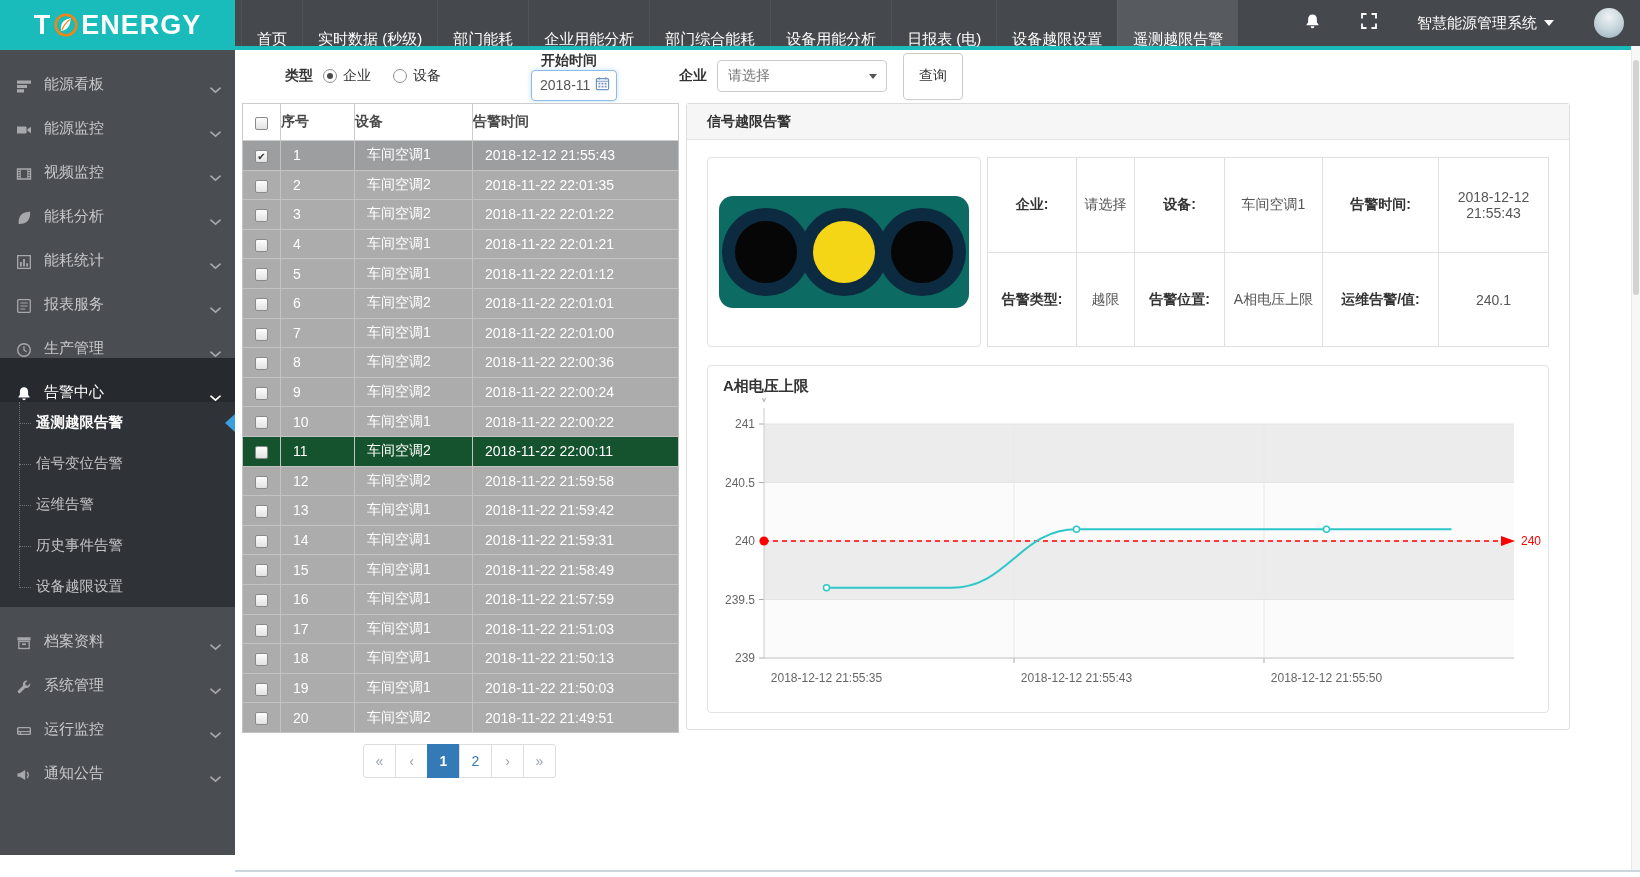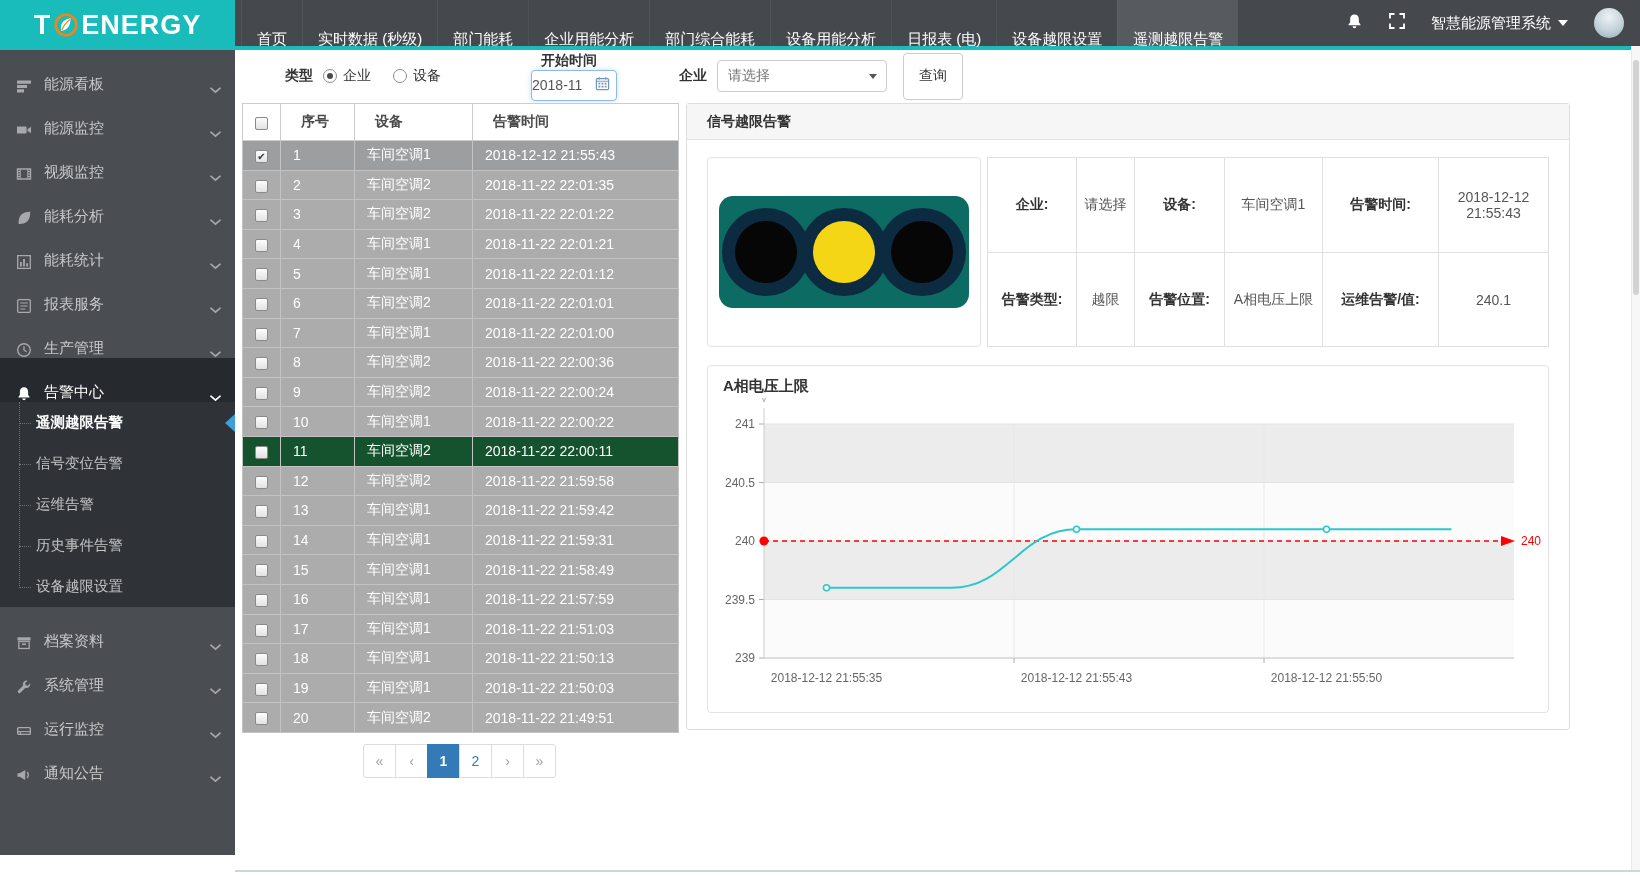--- a/index.html
+++ b/index.html
@@ -21,7 +21,7 @@
   .top-nav{display:flex;height:46px;margin-left:6px;}
   .nav-item{padding:16px 15px;line-height:46px;color:#fff;font-size:15px;cursor:pointer;border-left:1px solid rgba(255,255,255,.06);white-space:nowrap;}
   .nav-item.active{background:rgba(255,255,255,.10);}
-  .topbar-right{margin-left:auto;display:flex;align-items:center;gap:26px;padding-right:16px;color:#fff;}
+  .topbar-right{margin-left:auto;display:flex;align-items:center;gap:40px;padding-right:16px;color:#fff;}
   .sys{display:flex;align-items:center;font-size:15px;cursor:pointer;}
   .caret-down{width:0;height:0;border:5px solid transparent;border-top:6px solid #fff;margin-left:7px;margin-top:5px;}
   .avatar{width:30px;height:30px;border-radius:50%;background:radial-gradient(circle at 50% 30%,#eef3f5 0%,#c3d2d9 55%,#93abb8 100%);cursor:pointer;}

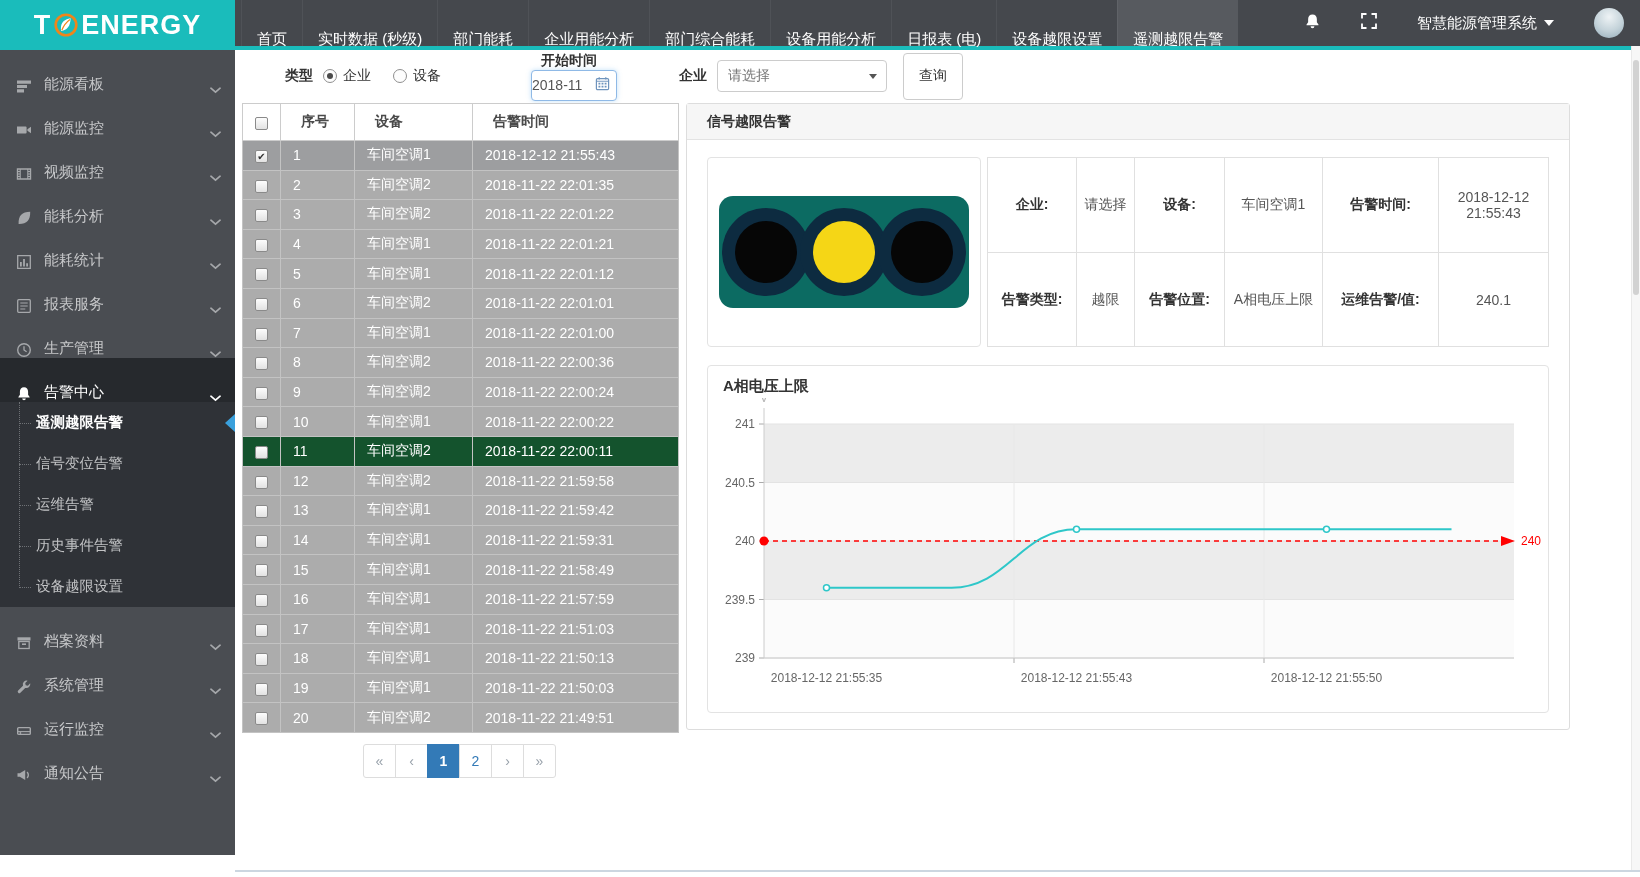--- a/index.html
+++ b/index.html
@@ -52,7 +52,7 @@
   .radio.on::after{content:"";position:absolute;inset:3px;border-radius:50%;background:#4a4a4a;}
   .f-start{margin-left:68px;display:flex;align-items:center;flex-direction:column;}
   .date-input{width:86px;height:31px;border:1px solid #8fb9e6;border-radius:4px;display:flex;align-items:center;justify-content:space-between;
-     padding:0 6px 0 0;color:#555;box-shadow:0 0 5px rgba(82,168,236,.35);cursor:text;background:#fff;}
+     padding:0 6px 0 8px;color:#555;box-shadow:0 0 5px rgba(82,168,236,.35);cursor:text;background:#fff;}
   .f-ent{margin-left:62px;display:flex;align-items:center;}
   .select{width:170px;height:32px;border:1px solid #ccc;border-radius:4px;display:flex;align-items:center;padding:0 22px 0 10px;color:#777;position:relative;background:#fff;cursor:pointer;}
   .select::after{content:"";position:absolute;right:9px;top:13px;border:4.5px solid transparent;border-top:5.5px solid #555;}

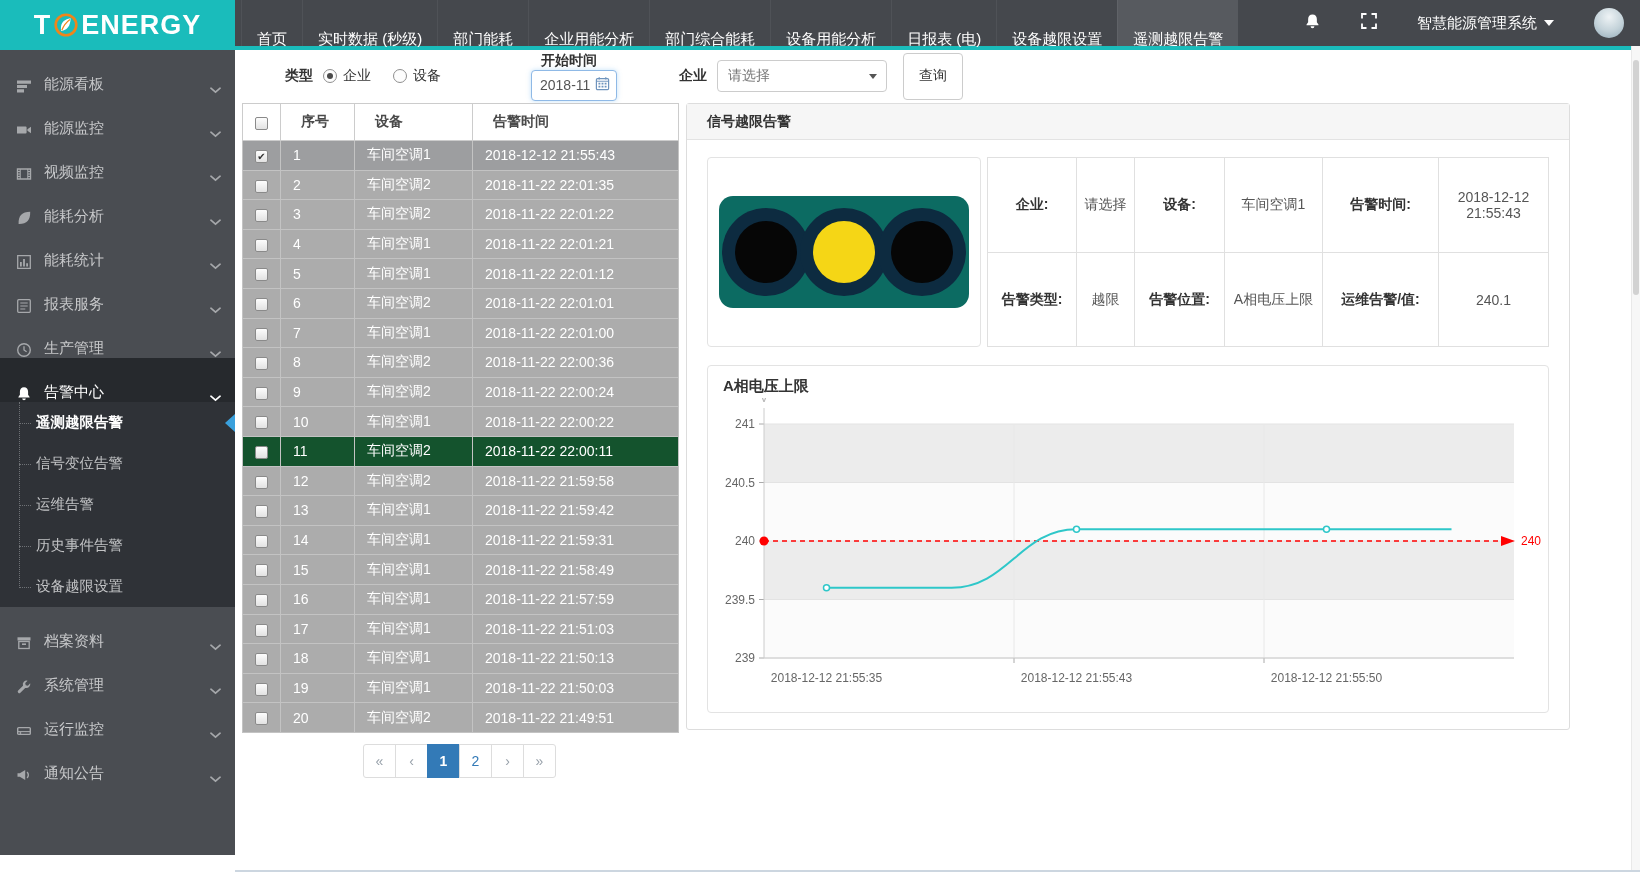--- a/index.html
+++ b/index.html
@@ -62,7 +62,7 @@
   .alarm-wrap{position:absolute;left:242px;top:103px;width:436px;}
   table{border-collapse:collapse;table-layout:fixed;width:436px;font-size:14px;}
   col.c0{width:38px;} col.c1{width:74px;} col.c2{width:118px;} col.c3{width:206px;}
-  thead th{height:37px;background:#fff;border:1px solid #ccc;color:#4a4a4a;text-align:left;padding-left:20px;font-size:14px;}
+  thead th{height:37px;background:#fff;border:1px solid #ccc;color:#4a4a4a;text-align:left;padding-left:0;font-size:14px;}
   thead th.chk{padding-left:0;text-align:center;}
   tbody td{height:29.6px;border:1px solid #c3c3c3;color:#fff;padding-left:12px;overflow:hidden;white-space:nowrap;}
   tbody td.chk{padding-left:0;text-align:center;}

